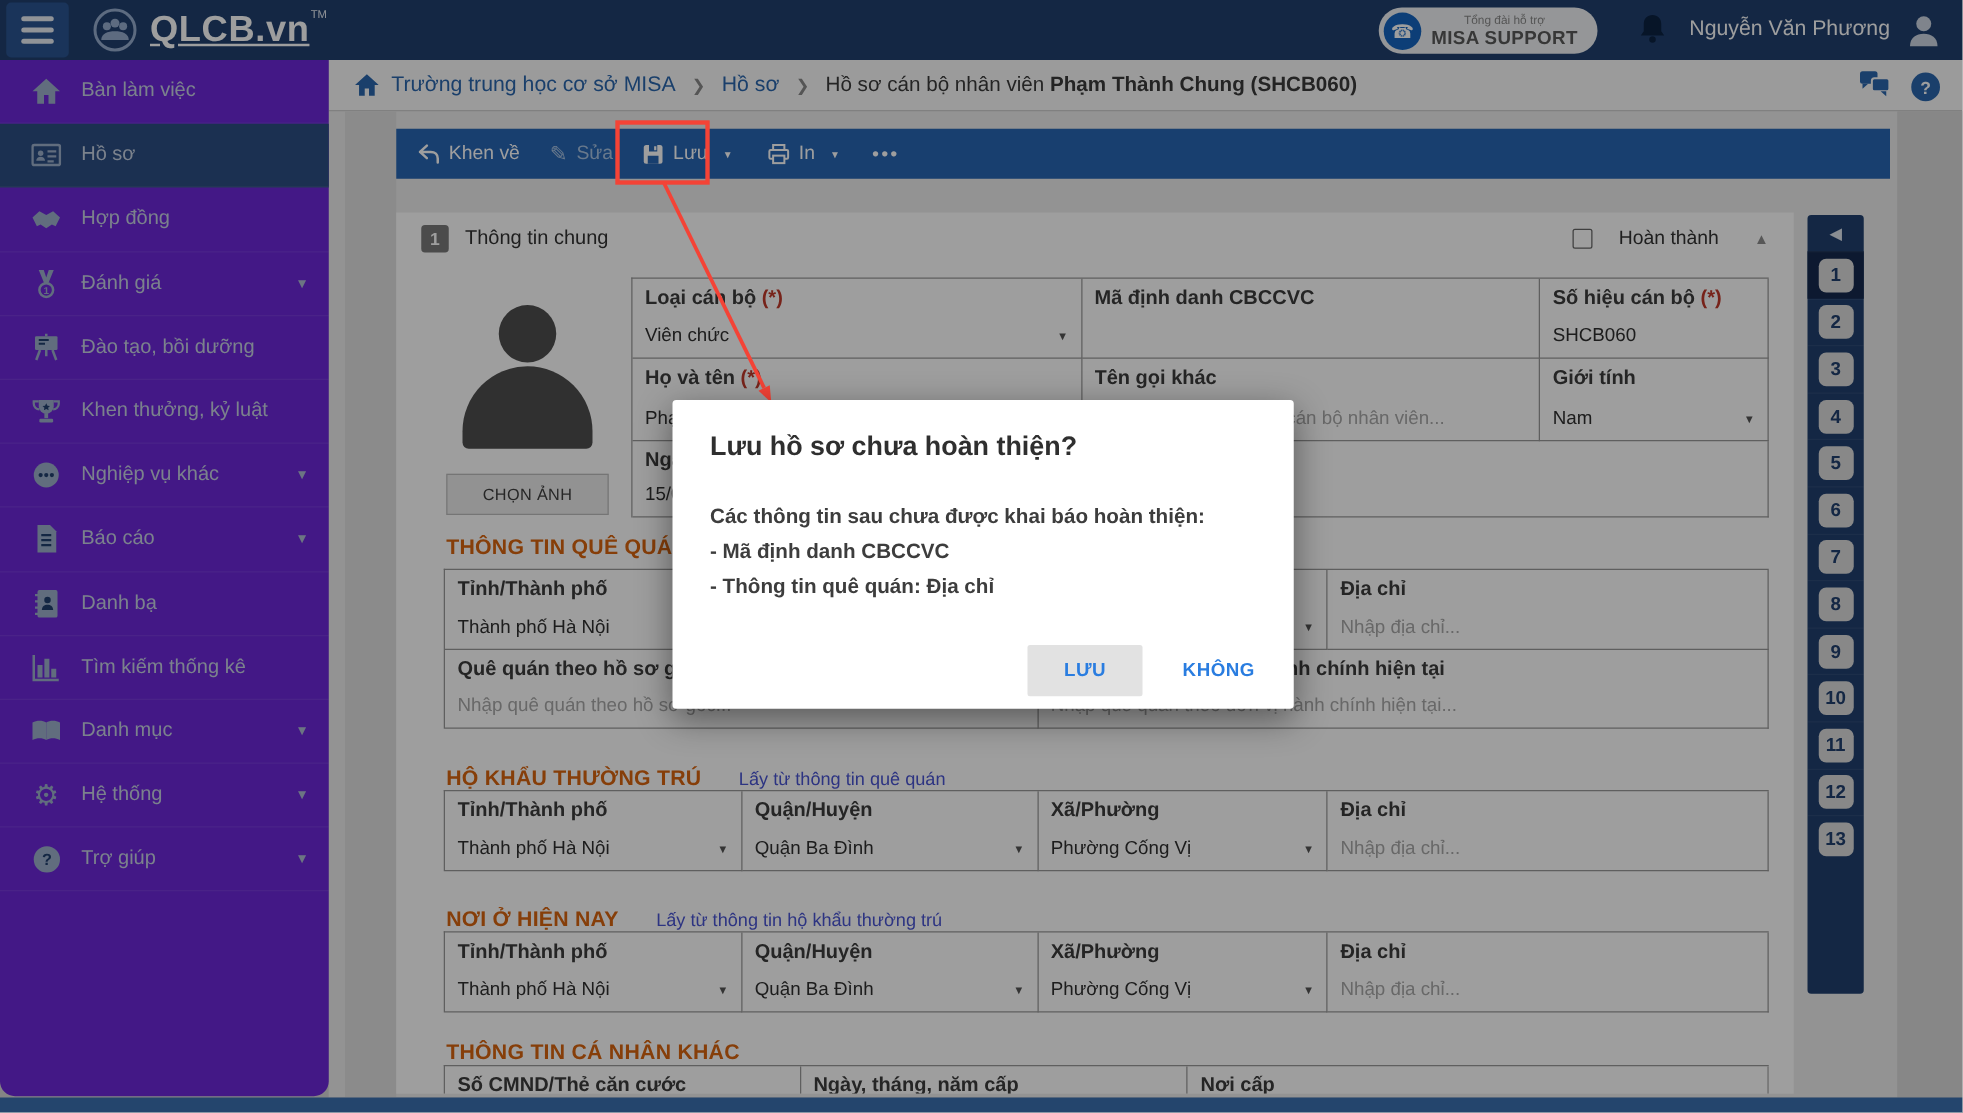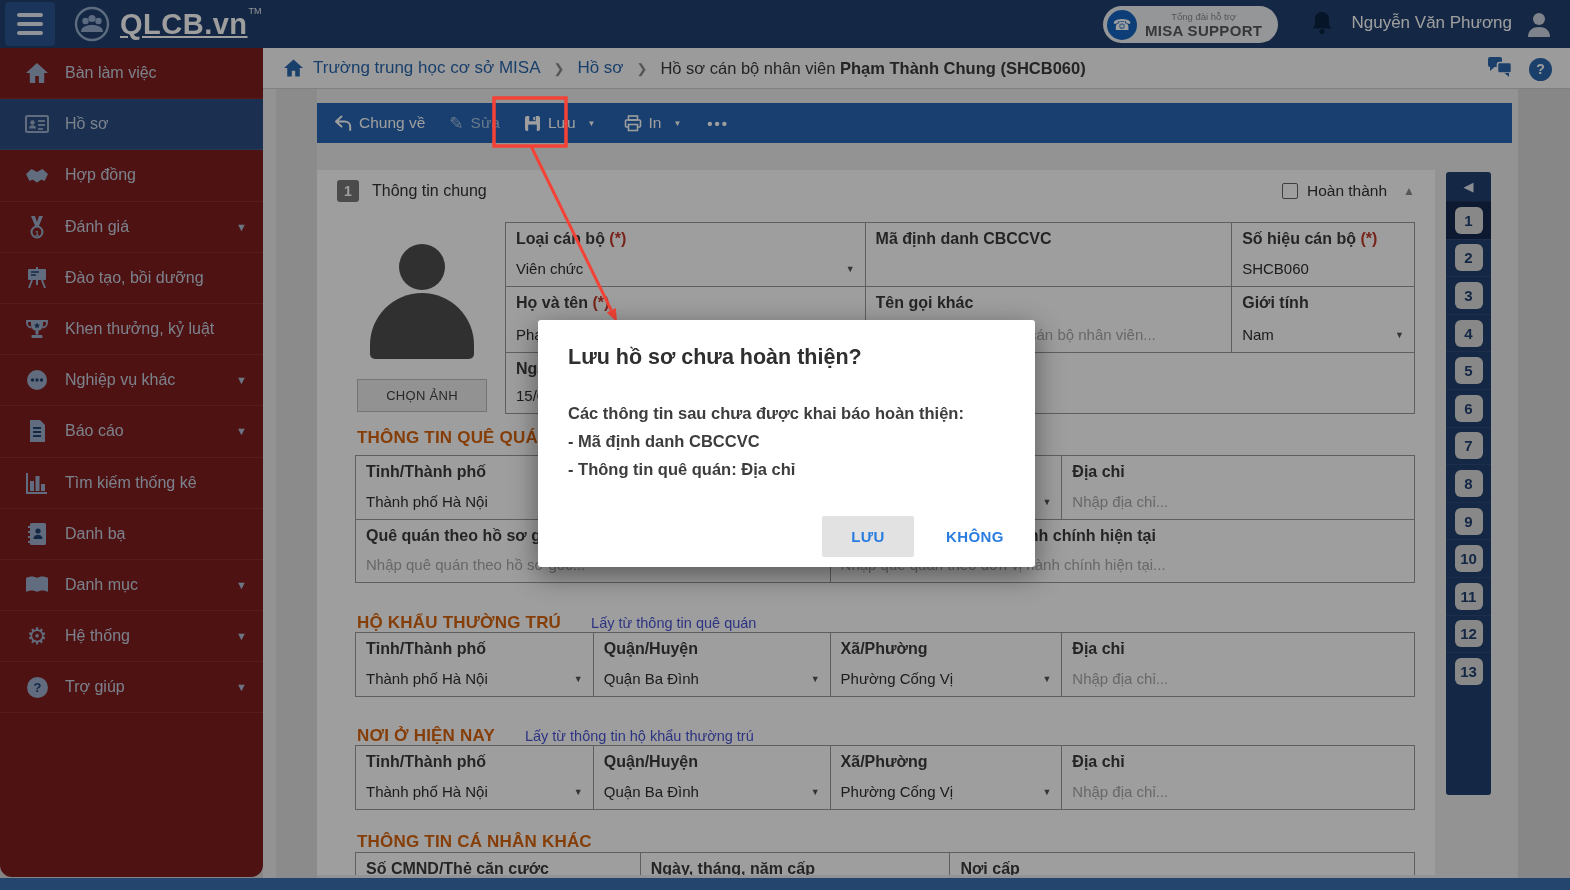--- a/index.html
+++ b/index.html
@@ -38,7 +38,7 @@
                  font-weight:bold; display:flex; align-items:center; justify-content:center; cursor:pointer; }
 
   
-  .sidebar { position:absolute; left:0; top:48px; width:263px; height:829px; background:#7f1d1d;
+  .sidebar { position:absolute; left:0; top:48px; width:263px; height:829px; background:#6d28d9;
              border-radius:0 0 12px 12px; z-index:1; }
   .side-item { display:flex; align-items:center; height:51.2px; padding-left:20px; position:relative;
                border-bottom:1px solid rgba(255,255,255,.08); cursor:pointer; }

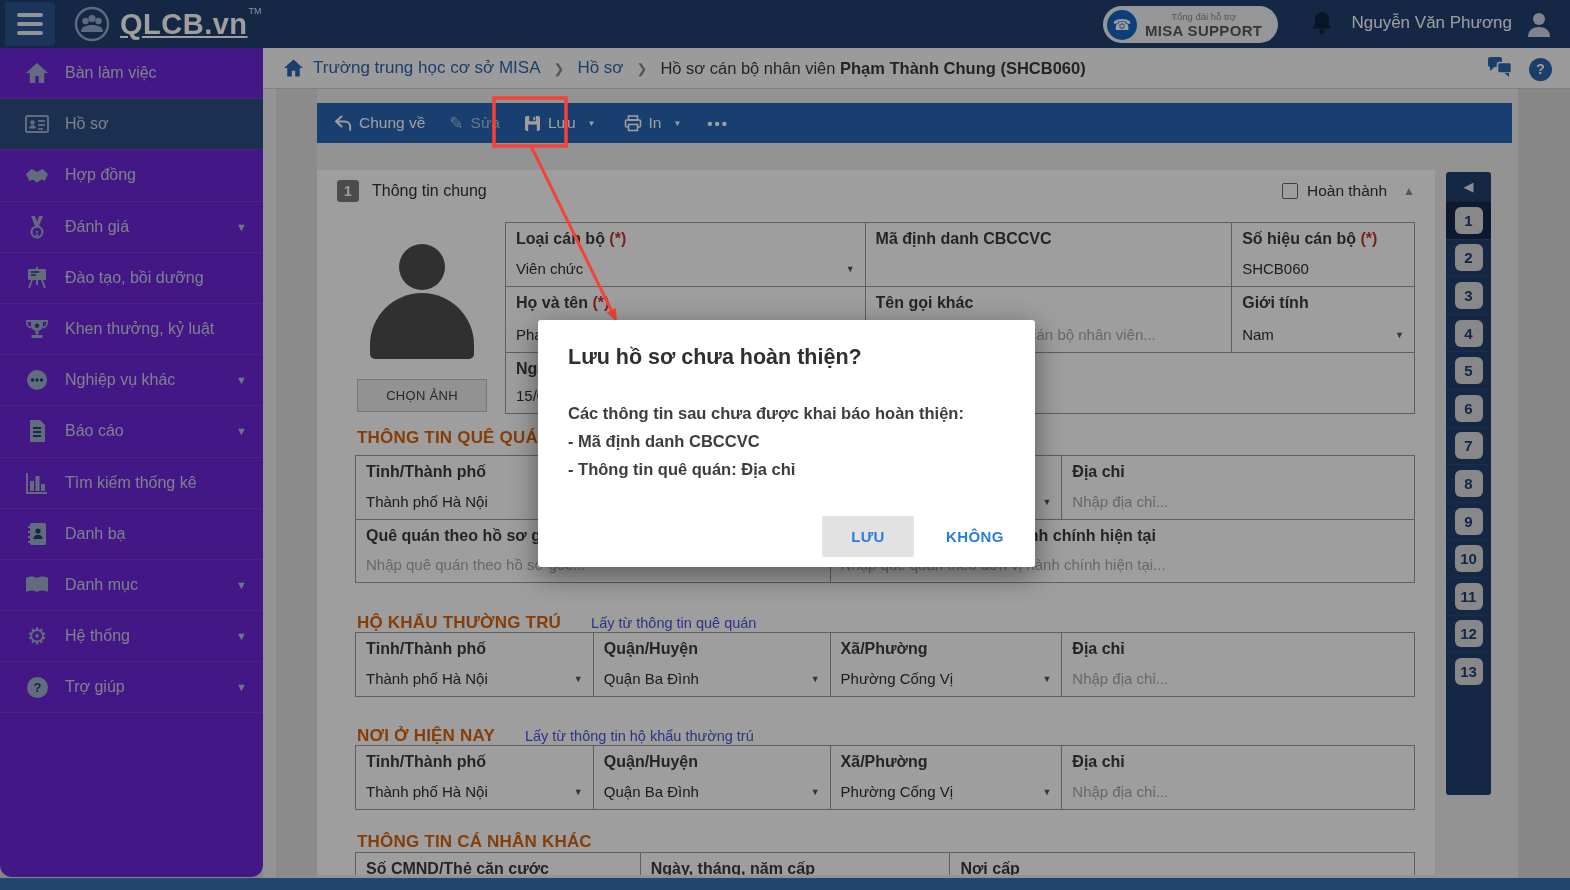--- a/index.html
+++ b/index.html
@@ -340,7 +340,7 @@
     <svg width="19" height="18" viewBox="0 0 19 18">
       <path d="M8.5 2.5 L3 7.5 l5.5 5 M3 7.5 H11.6 c3.4 0 5.6 2.2 5.6 5.2 V16" fill="none" stroke="#fff" stroke-width="2" stroke-linecap="round" stroke-linejoin="round"></path>
     </svg>
-    <span>Chung về</span>
+    <span>Khen về</span>
   </div>
   <div class="tb-btn tb-sua">
     <span class="pencil">✎</span>

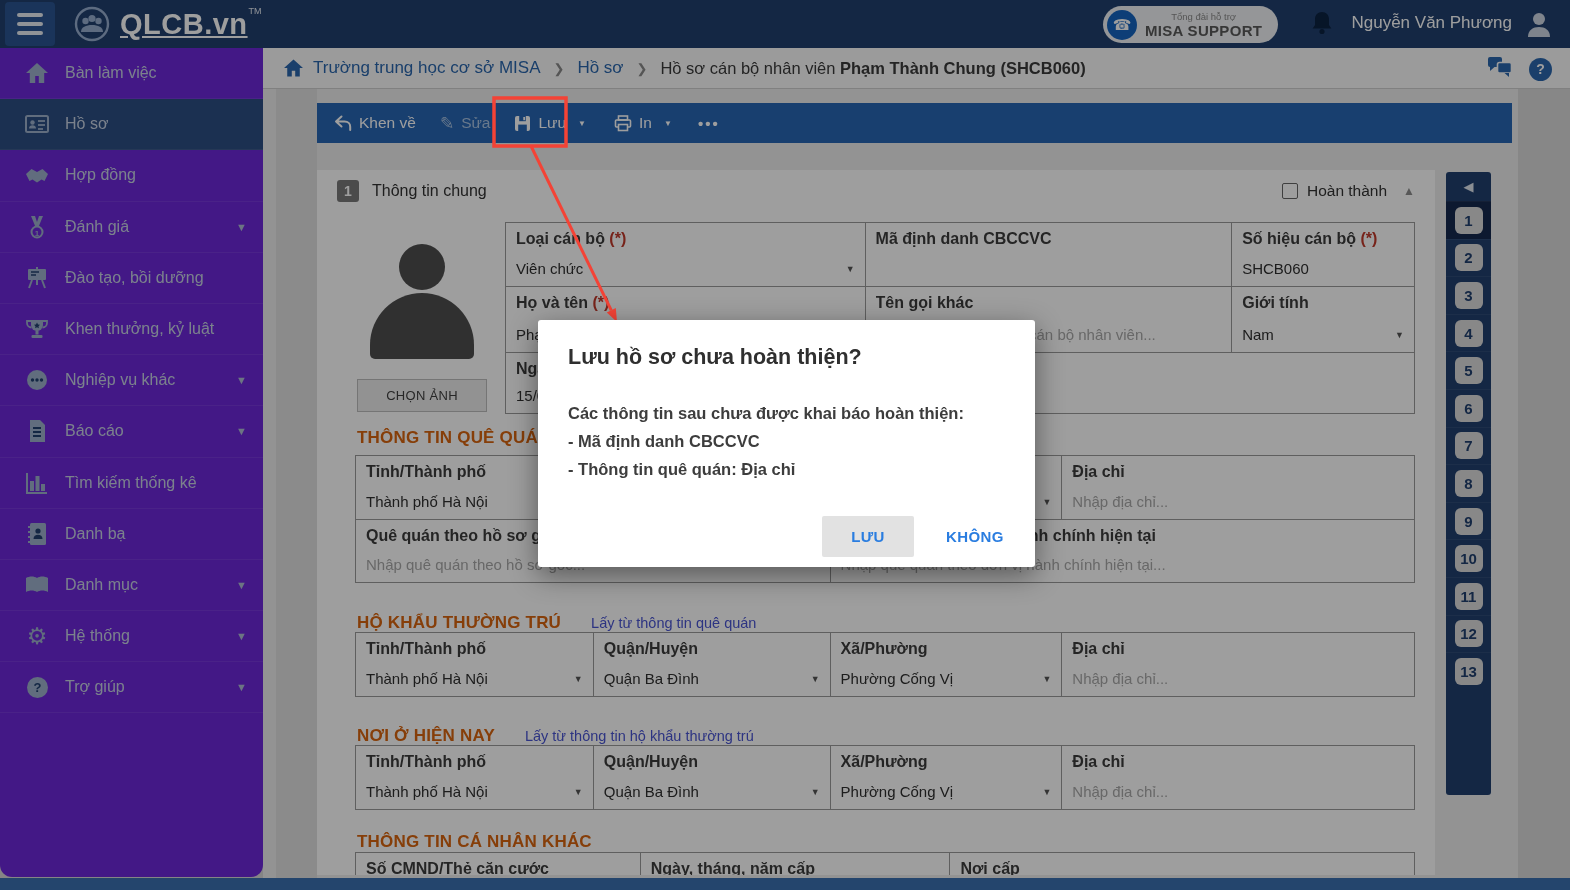--- a/index.html
+++ b/index.html
@@ -71,7 +71,7 @@
   .num-badge { width:22px; height:22px; background:#7a7a7a; color:#fff; border-radius:3px; font-size:14px;
                font-weight:bold; display:flex; align-items:center; justify-content:center; }
   .sec-title { margin-left:13px; font-size:16px; color:#333; }
-  .head-right { margin-left:auto; display:flex; align-items:center; }
+  .head-right { margin-left:auto; display:flex; align-items:center;gap:12px; }
   .chkbox { width:16px; height:16px; border:1.6px solid #666; border-radius:2px; background:#fff; cursor:pointer; }
   .chk-label { margin-left:9px; font-size:15.5px; color:#333; }
   .collapse-caret { margin-left:16px; color:#8d8d8d; font-size:12px; cursor:pointer; }

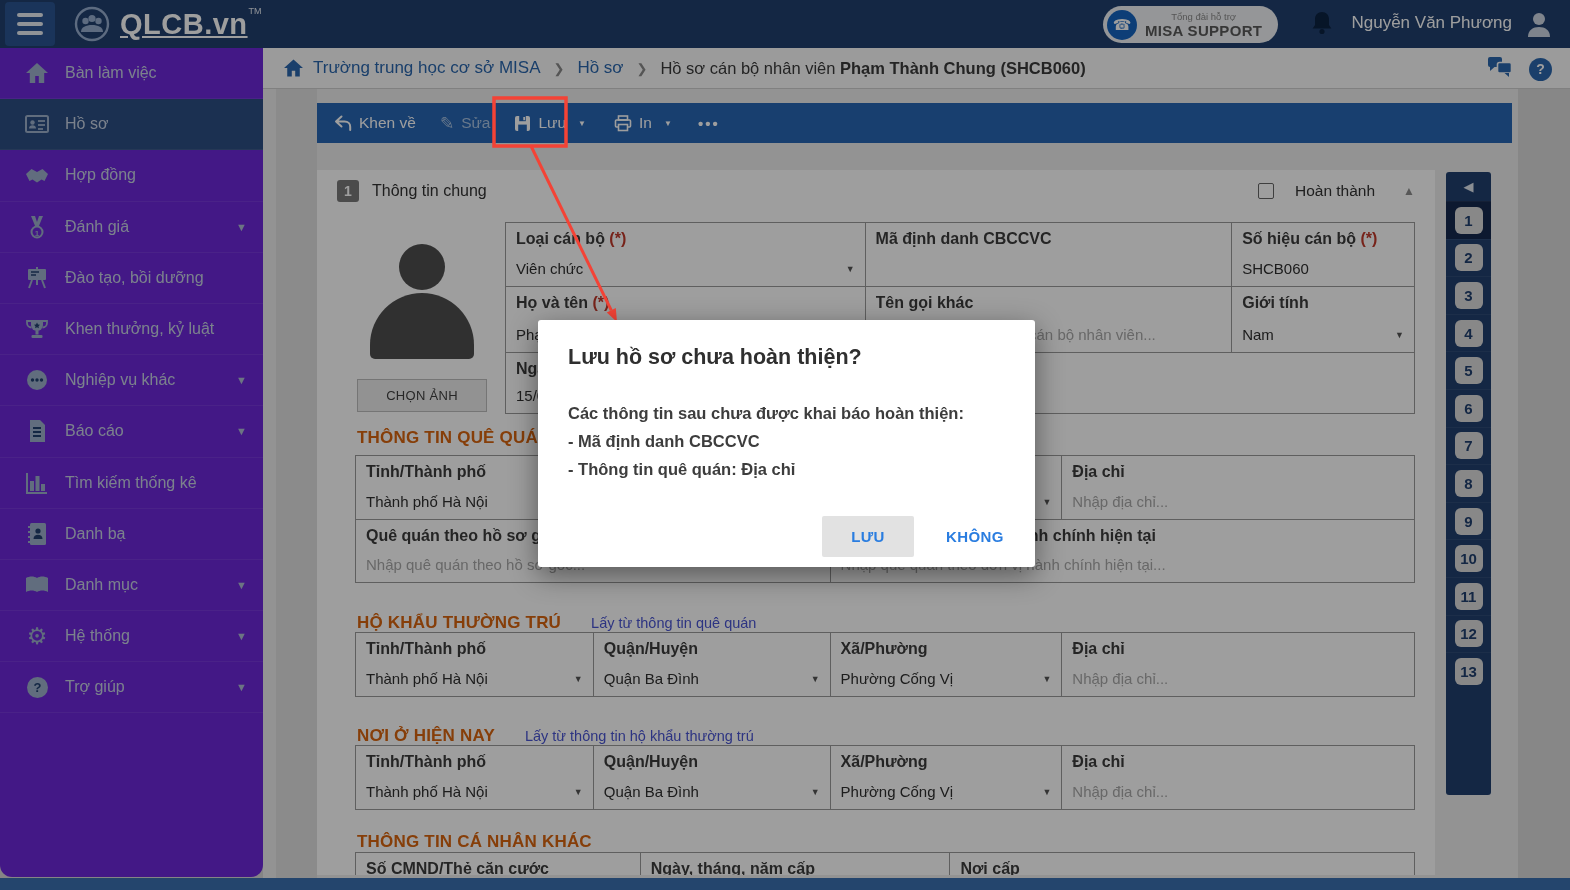--- a/index.html
+++ b/index.html
@@ -281,6 +281,17 @@
       </div>
       <div class="side-item">
         <span class="side-icon">
+          <svg width="22" height="24" viewBox="0 0 22 24">
+            <rect x="4" y="1" width="16" height="22" rx="1.5" fill="#9db0cb"></rect>
+            <path d="M2 5 h4 M2 10 h4 M2 15 h4 M2 20 h4" stroke="#9db0cb" stroke-width="1.8"></path>
+            <circle cx="12" cy="9" r="2.6" fill="#21406f"></circle>
+            <path d="M7.5 17c0-2.8 2-4.2 4.5-4.2s4.5 1.4 4.5 4.2z" fill="#21406f"></path>
+          </svg>
+        </span>
+        <span class="side-label">Danh bạ</span>
+      </div>
+      <div class="side-item">
+        <span class="side-icon">
           <svg width="24" height="24" viewBox="0 0 24 24">
             <path d="M2 2 v20 h20" stroke="#9db0cb" stroke-width="2" fill="none"></path>
             <rect x="5" y="10" width="4" height="10" fill="#9db0cb"></rect>
@@ -289,17 +300,6 @@
           </svg>
         </span>
         <span class="side-label">Tìm kiếm thống kê</span>
-      </div>
-      <div class="side-item">
-        <span class="side-icon">
-          <svg width="22" height="24" viewBox="0 0 22 24">
-            <rect x="4" y="1" width="16" height="22" rx="1.5" fill="#9db0cb"></rect>
-            <path d="M2 5 h4 M2 10 h4 M2 15 h4 M2 20 h4" stroke="#9db0cb" stroke-width="1.8"></path>
-            <circle cx="12" cy="9" r="2.6" fill="#21406f"></circle>
-            <path d="M7.5 17c0-2.8 2-4.2 4.5-4.2s4.5 1.4 4.5 4.2z" fill="#21406f"></path>
-          </svg>
-        </span>
-        <span class="side-label">Danh bạ</span>
       </div>
       <div class="side-item">
         <span class="side-icon">

